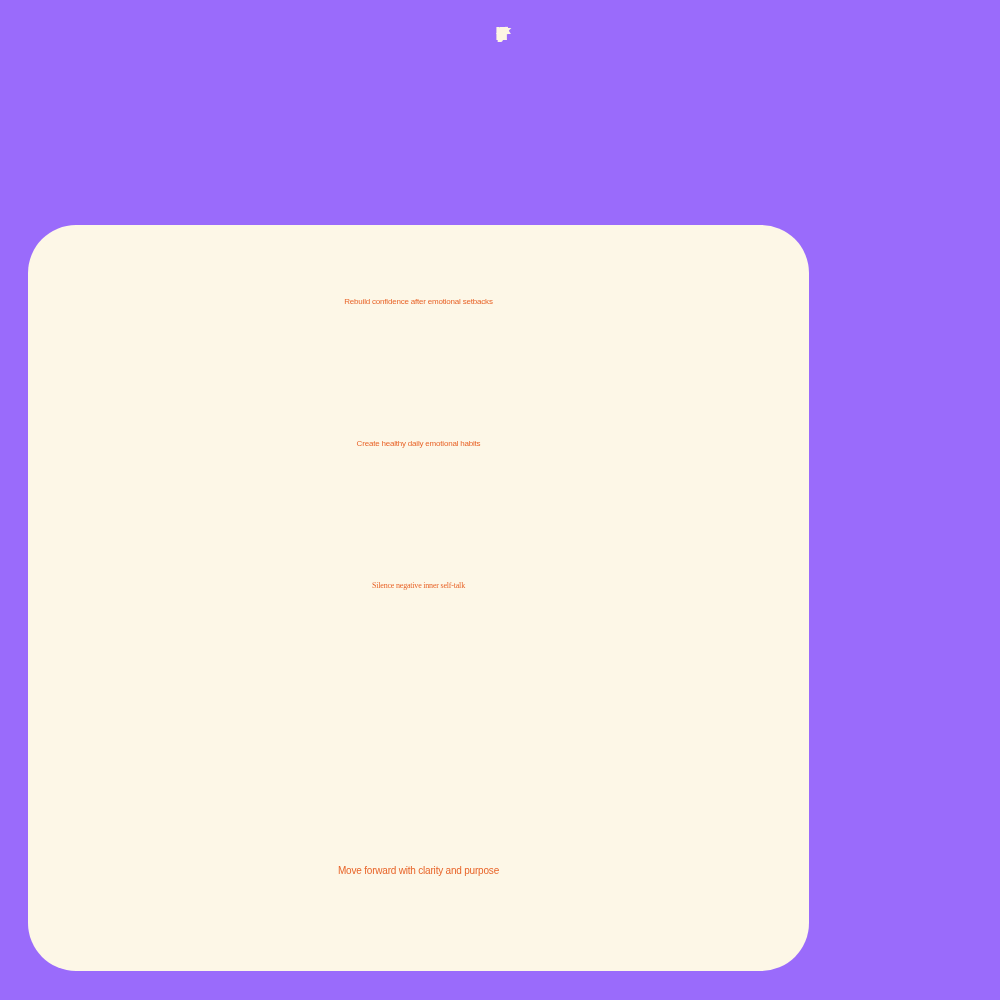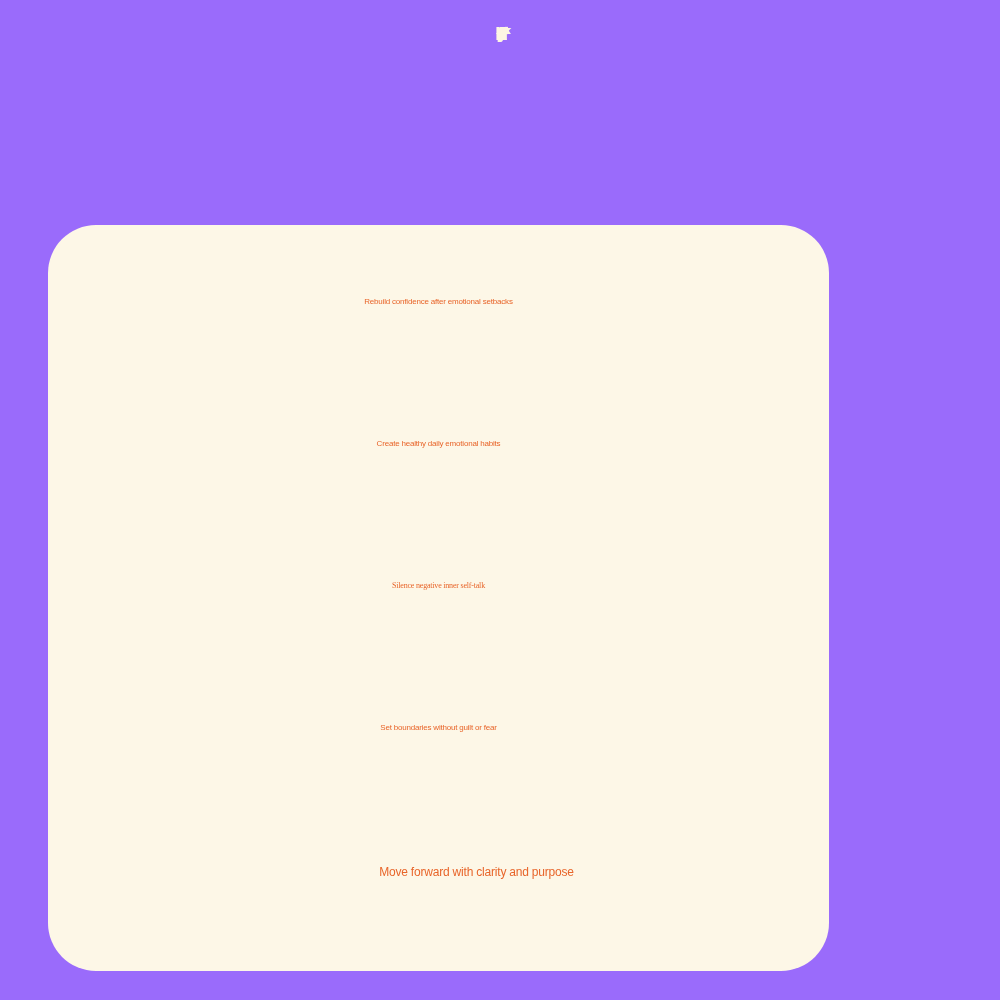--- a/index.html
+++ b/index.html
@@ -55,7 +55,7 @@
   
   #checklist-card {
     position: absolute;
-    left: 48px;
+    left: 28px;
     top: 225px;
     width: 781px;
     height: 746px;

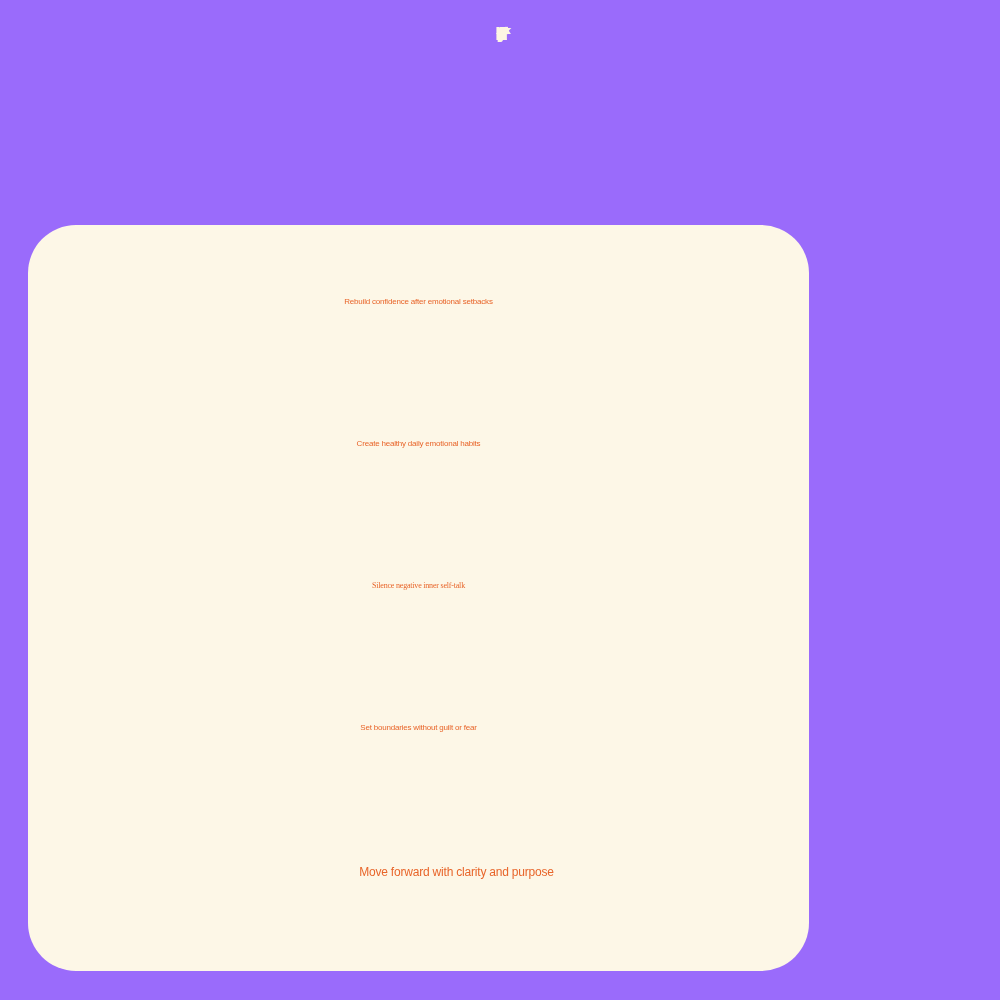--- a/index.html
+++ b/index.html
@@ -113,7 +113,6 @@
 
       <div class="checklist-item i2" style="color: rgb(232, 101, 42); font-size: 8px; font-family: Liberation Serif, serif;">Silence negative inner self-talk</div>
 
-      <div class="checklist-item i3" style="color: rgb(232, 101, 42); font-size: 8px;">Set boundaries without guilt or fear</div>
 
       <div class="checklist-item i4" style="color: rgb(232, 101, 42); font-size: 12px; padding-left: 38px;">Move forward with clarity and purpose</div>
 

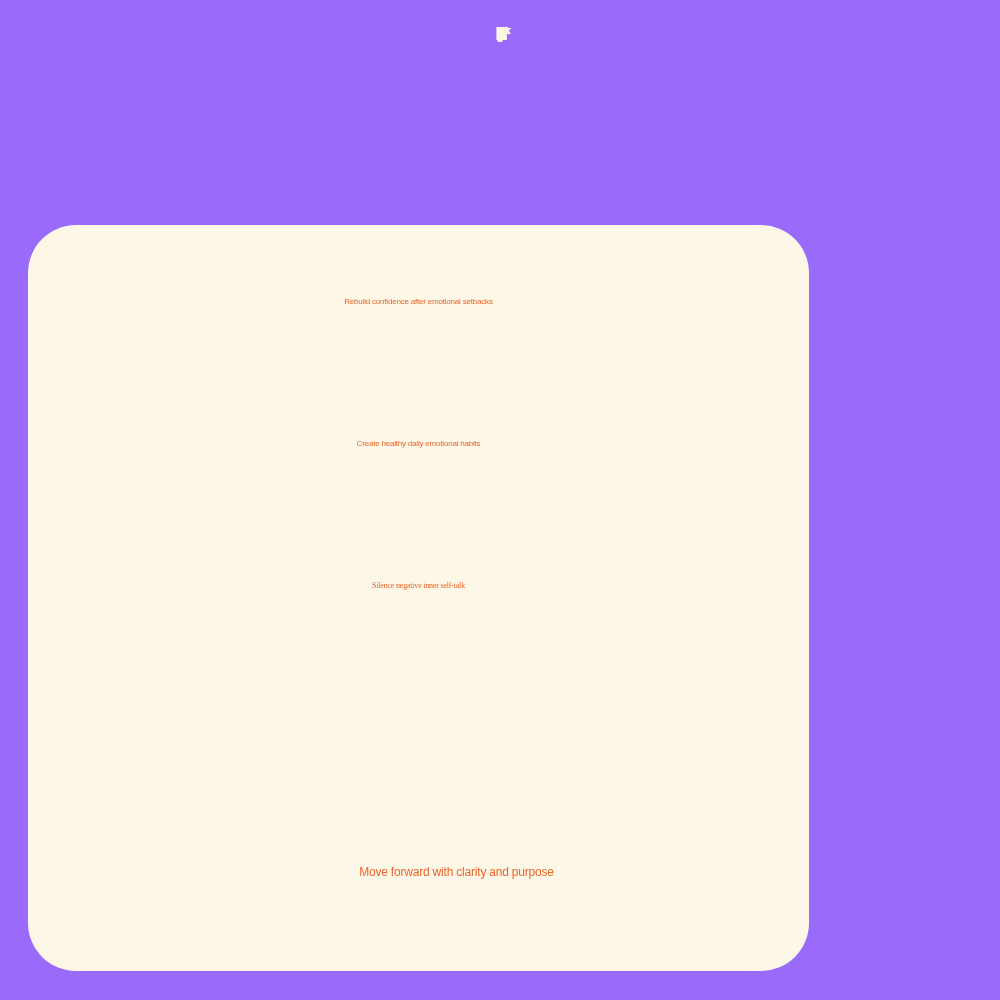--- a/index.html
+++ b/index.html
@@ -114,7 +114,7 @@
       <div class="checklist-item i2" style="color: rgb(232, 101, 42); font-size: 8px; font-family: Liberation Serif, serif;">Silence negative inner self-talk</div>
 
 
-      <div class="checklist-item i4" style="color: rgb(232, 101, 42); font-size: 12px; padding-left: 38px;">Move forward with clarity and purpose</div>
+      <div class="checklist-item i4" style="color: rgb(232, 101, 42); font-size: 10px;">Move forward with clarity and purpose</div>
 
     </div>
   </div>

